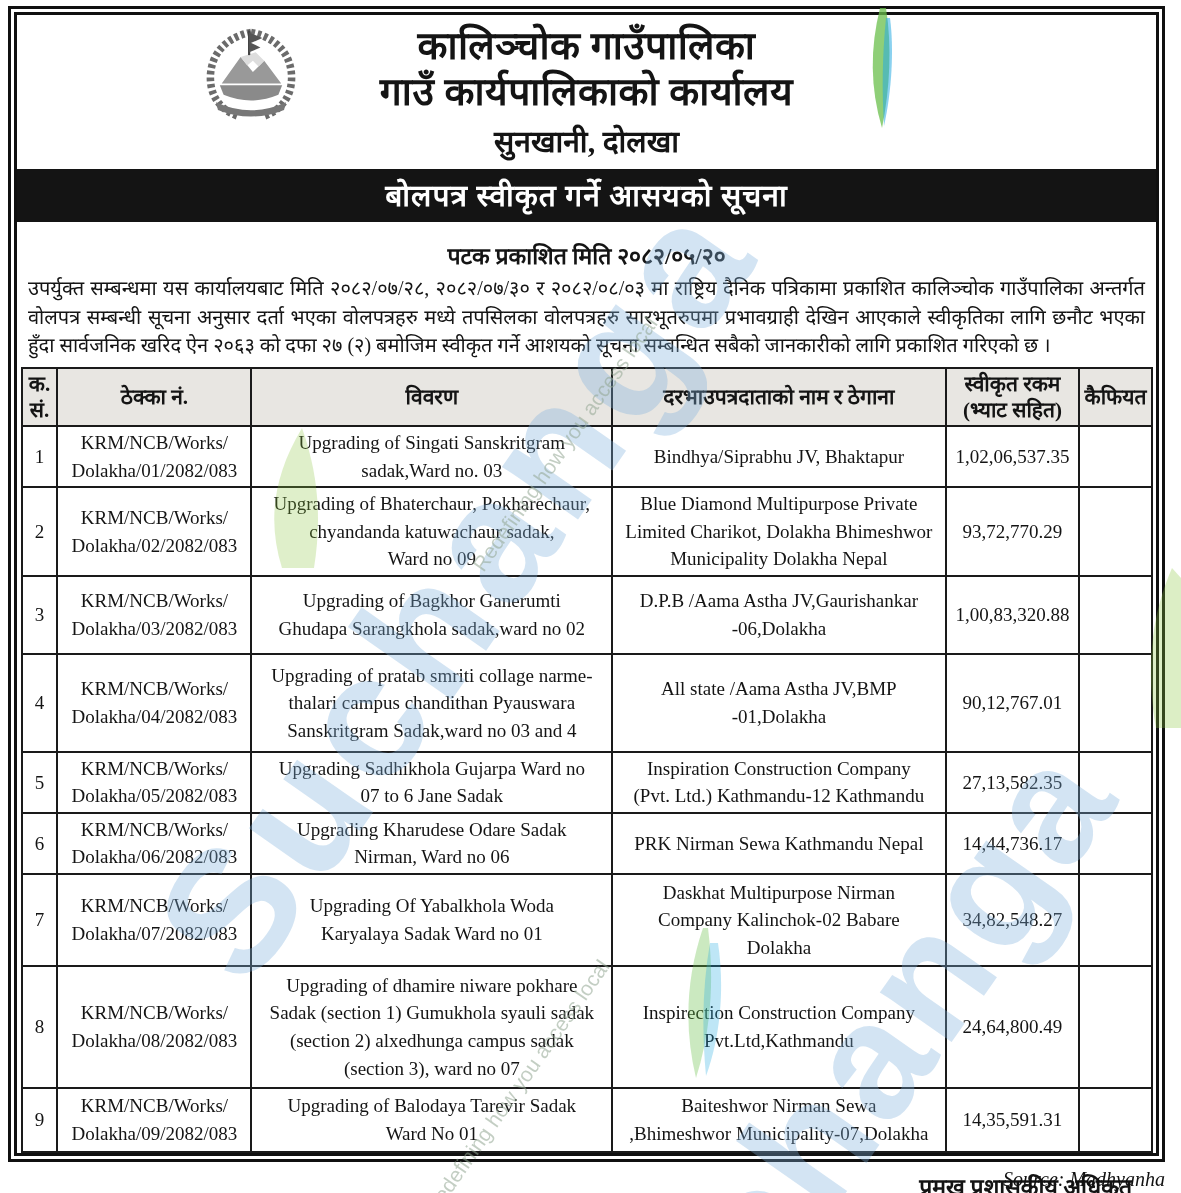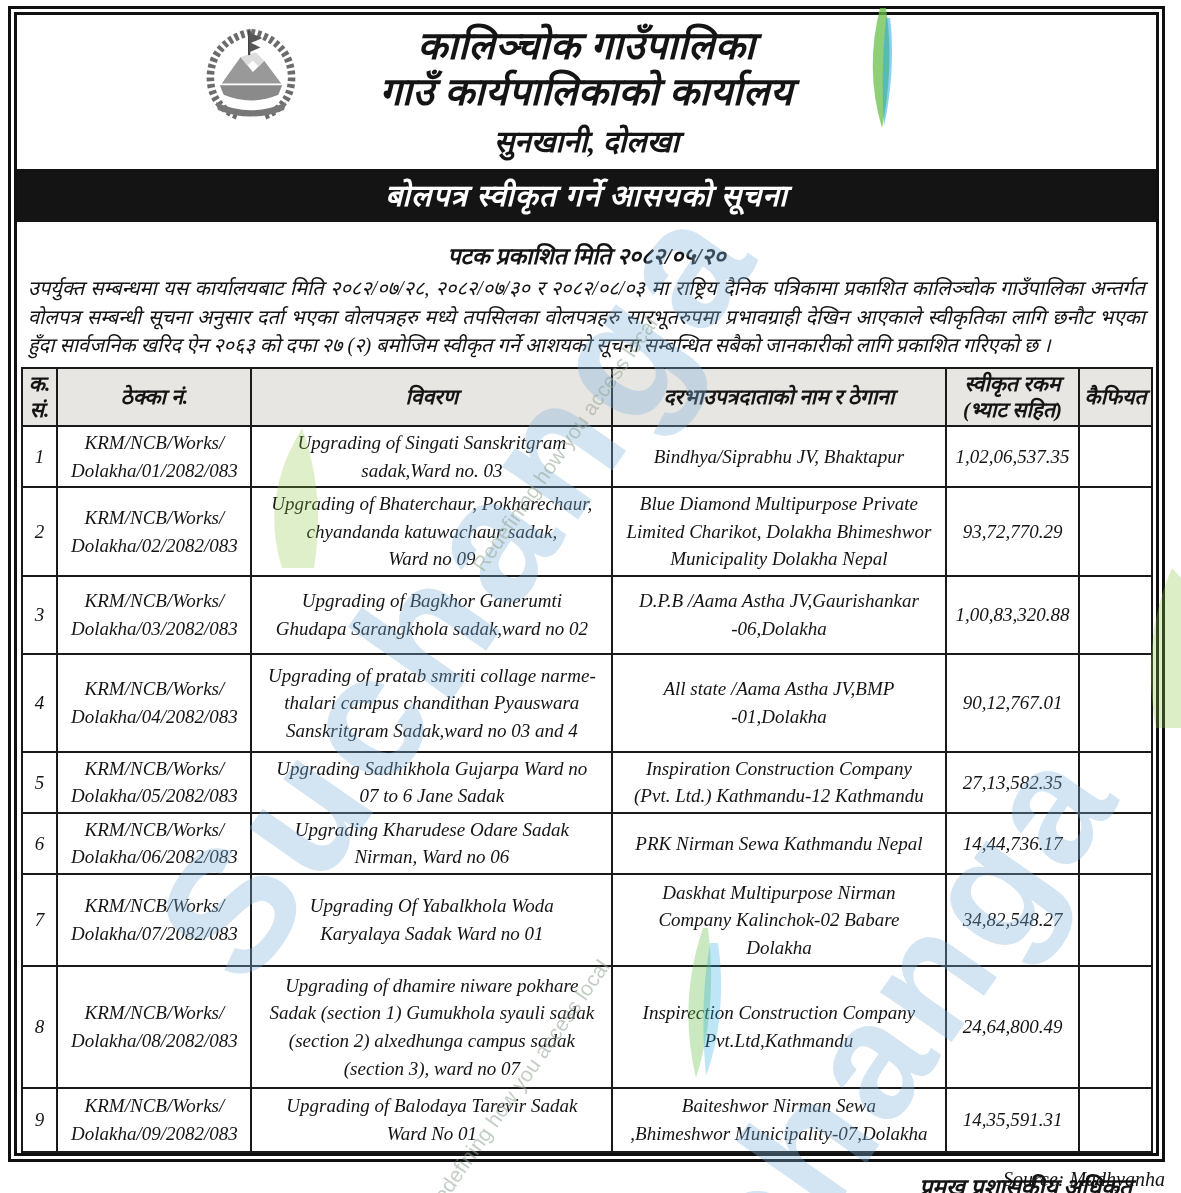--- a/index.html
+++ b/index.html
@@ -9,7 +9,7 @@
   }
   .frame {
     position:absolute; left:8px; top:6px; width:1157px; height:1156px;
-    border:9px double #101010; box-sizing:border-box; background:#fff; z-index:1;font-style:italic;
+    border:9px double #101010; box-sizing:border-box; background:#fff; z-index:1;
   }
   .inner { position:relative; width:100%; height:100%; }
 

